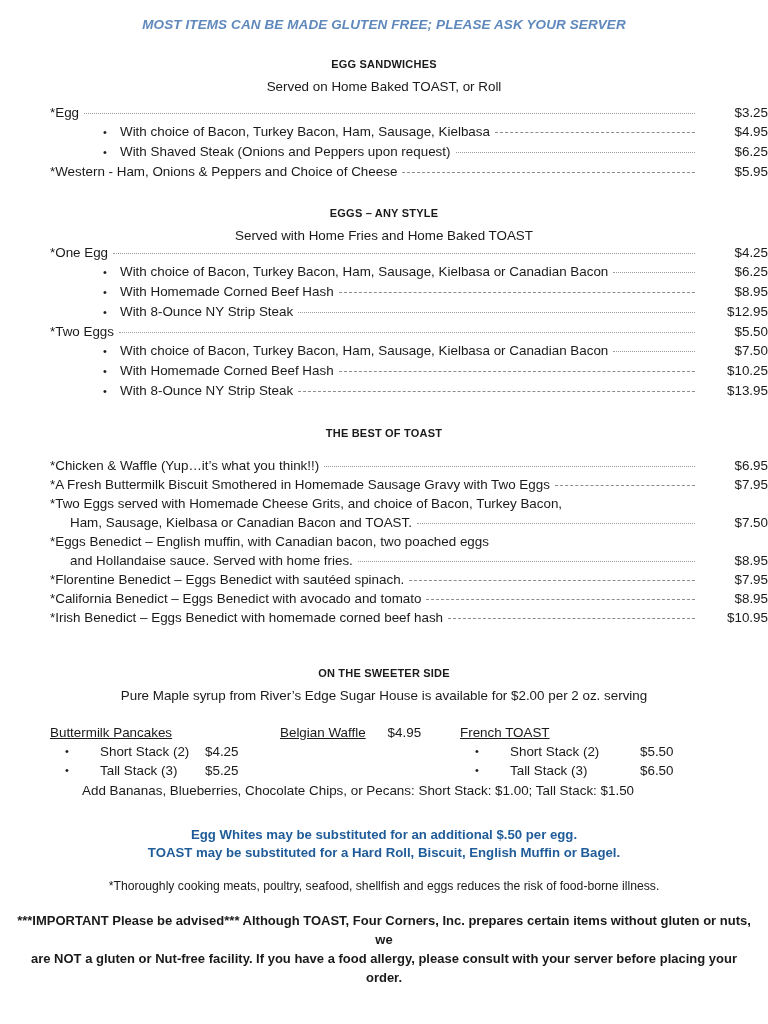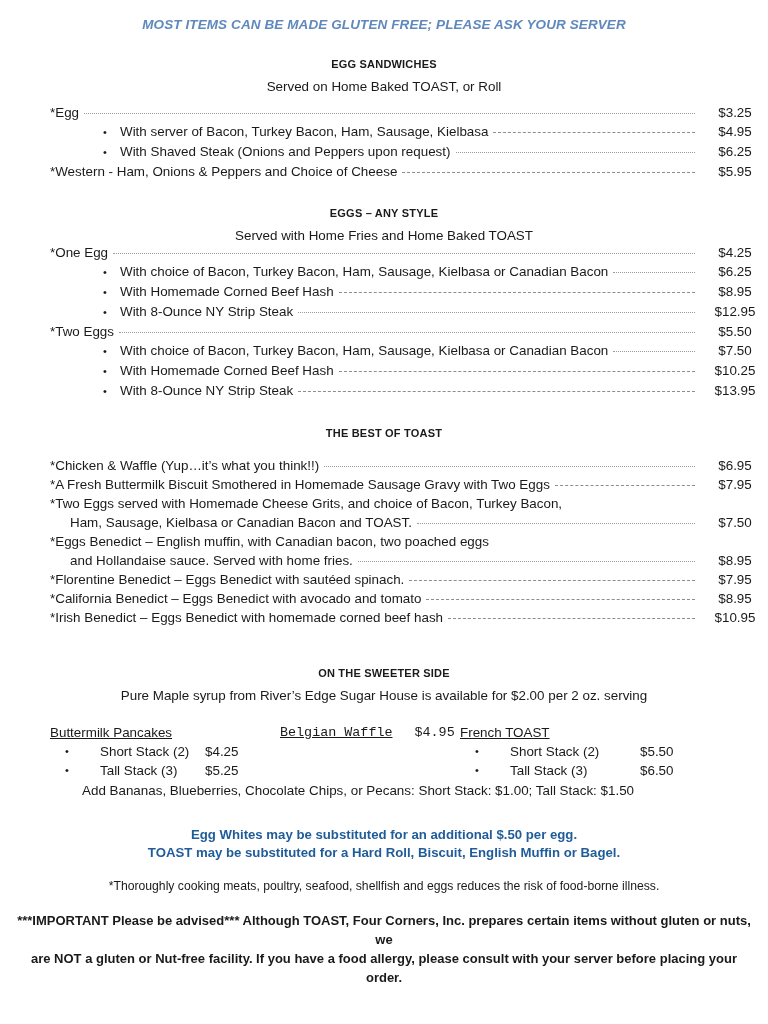--- a/index.html
+++ b/index.html
@@ -69,7 +69,7 @@
   .row .price {
     flex: 0 0 auto;
     width: 66px;
-    text-align: center;
+    text-align: right;
     padding-left: 4px;
   }
   .row.noleader .leader { border-bottom: none; }

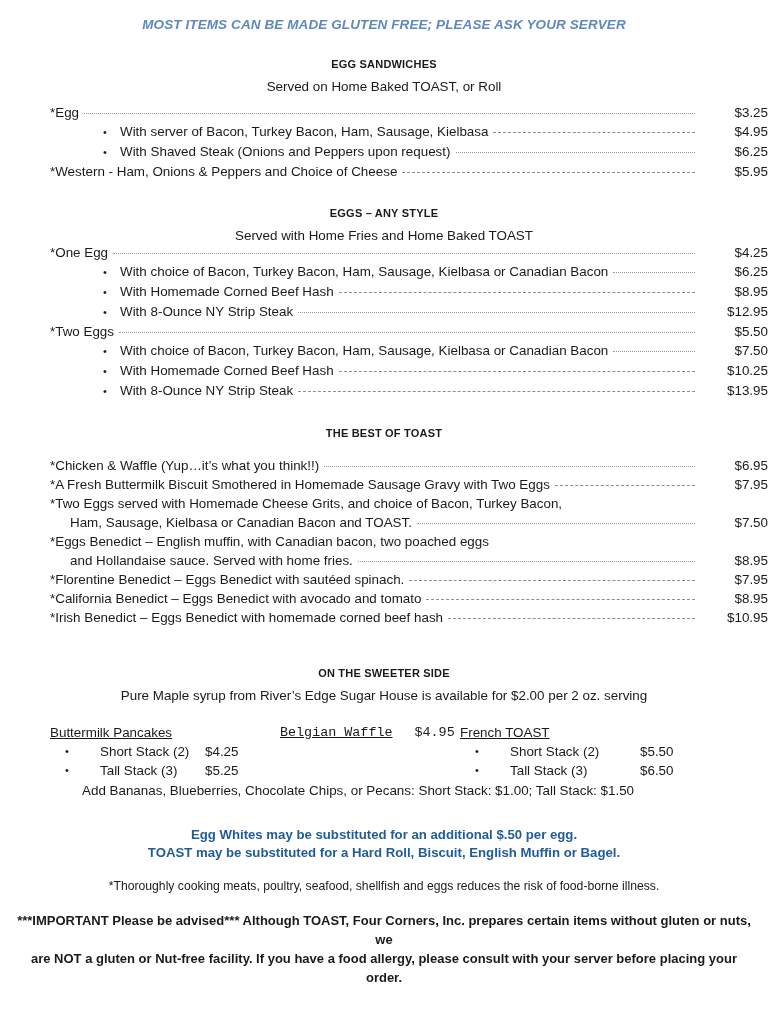--- a/index.html
+++ b/index.html
@@ -180,7 +180,7 @@
 
       <div class="row bullet-row dash">
         <span class="bullet">•</span>
-        <span class="label">With server of Bacon, Turkey Bacon, Ham, Sausage, Kielbasa</span>
+        <span class="label">With choice of Bacon, Turkey Bacon, Ham, Sausage, Kielbasa</span>
         <span class="leader"></span>
         <span class="price">$4.95</span>
       </div>

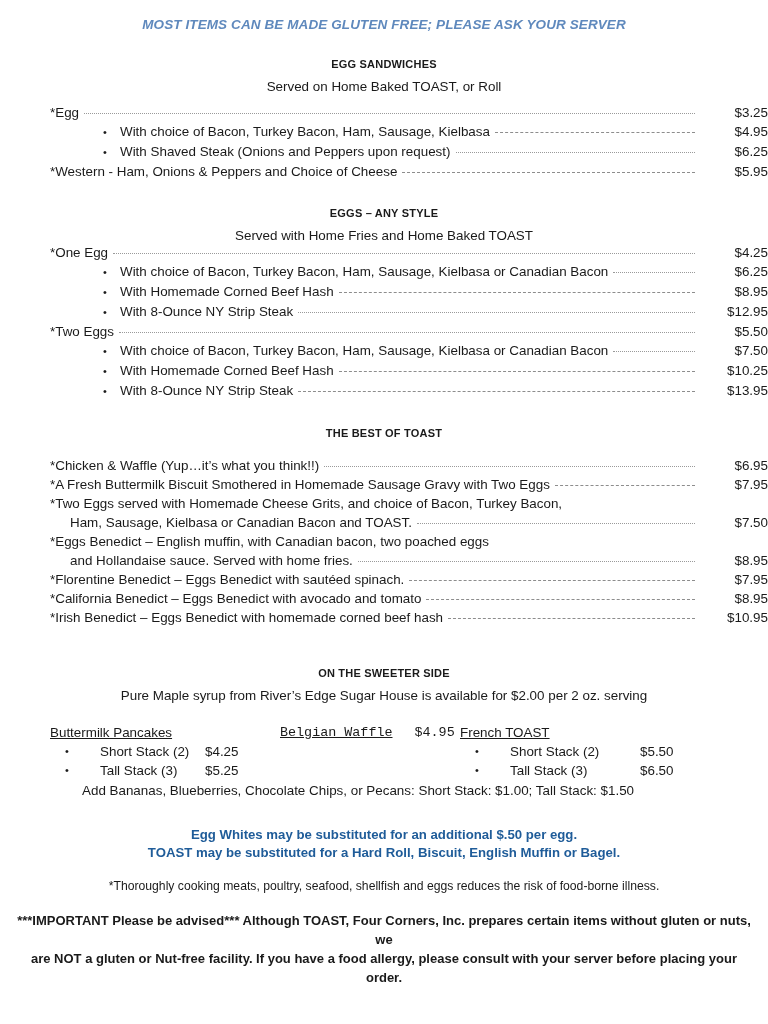--- a/index.html
+++ b/index.html
@@ -119,7 +119,6 @@
     align-items: baseline;
     font-size: 13.4px;
     line-height: 19px;
-    font-family: Liberation Mono, monospace;
   }
   .waffle-line .pr { margin-left: 22px; }
   .addons {

